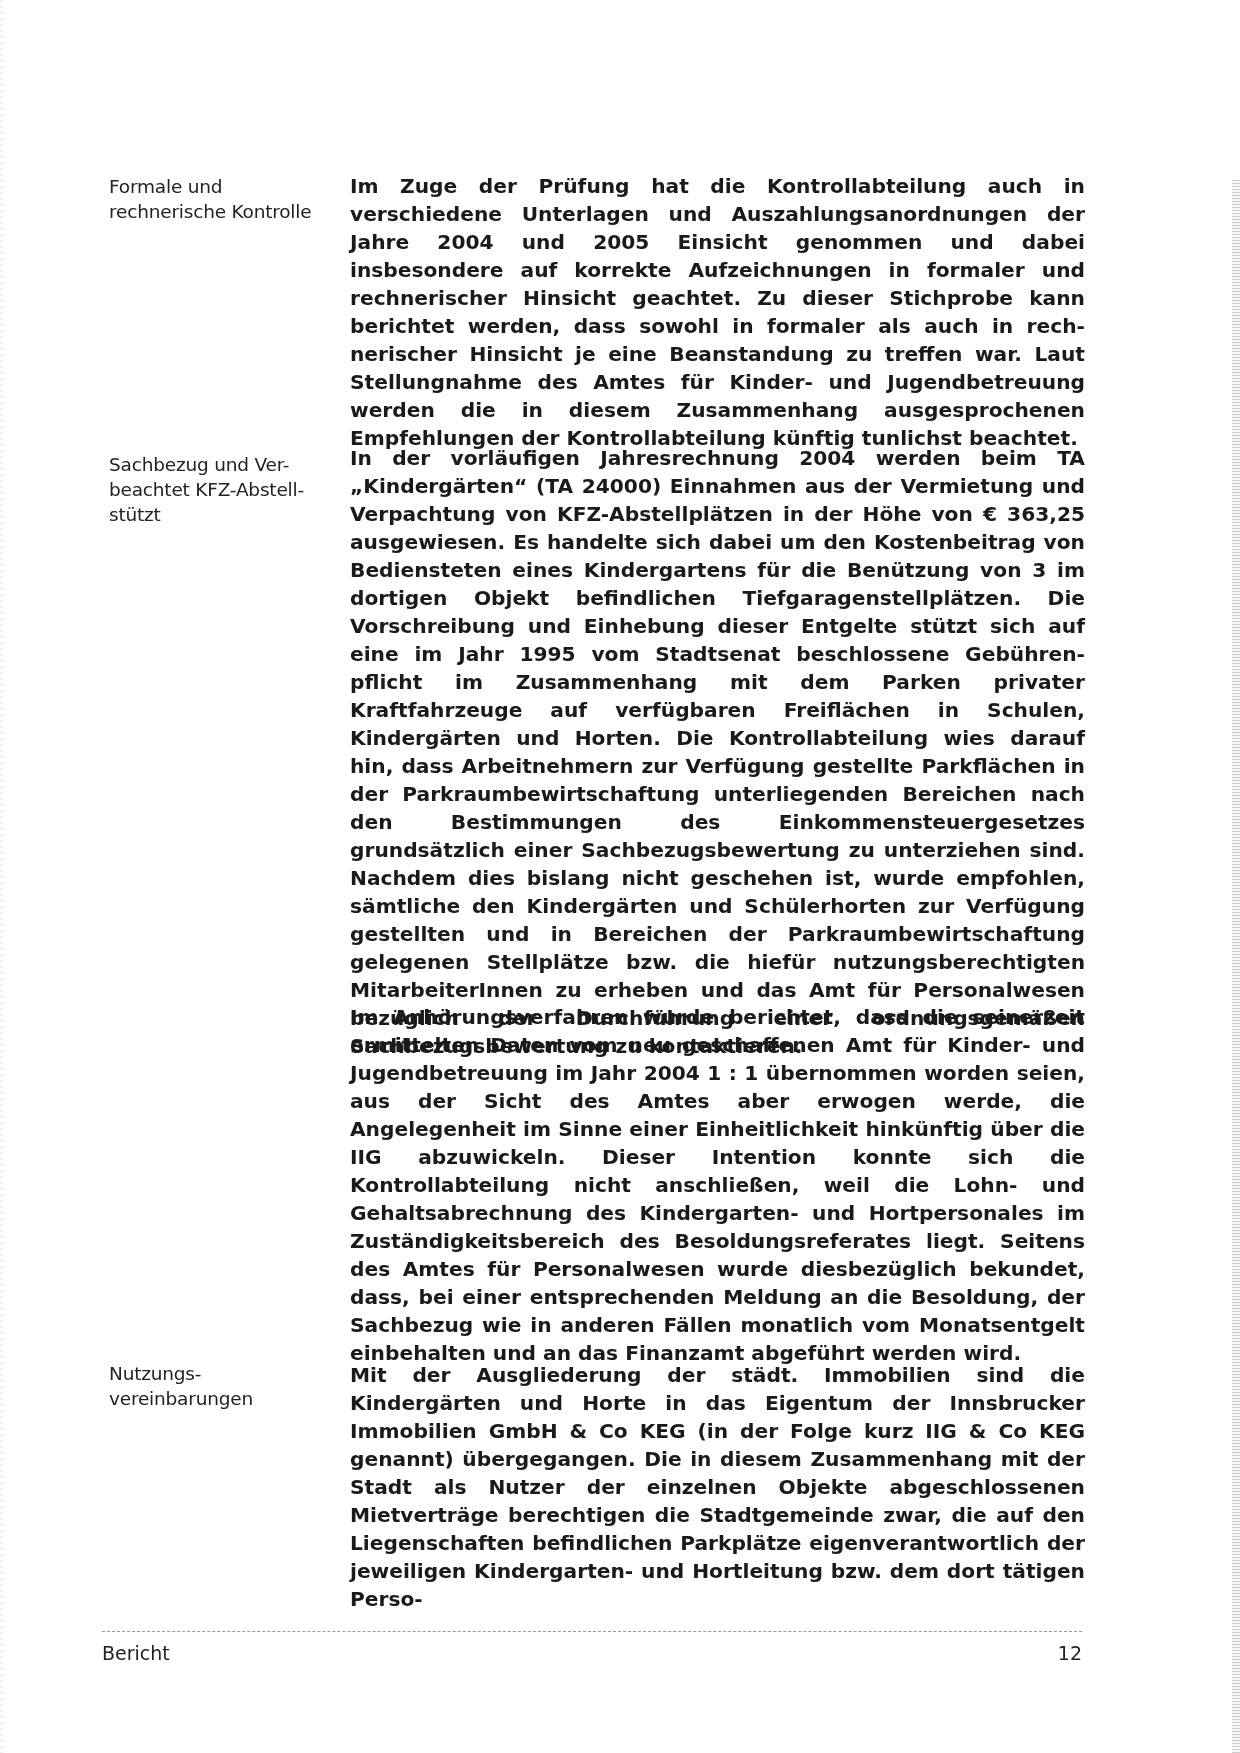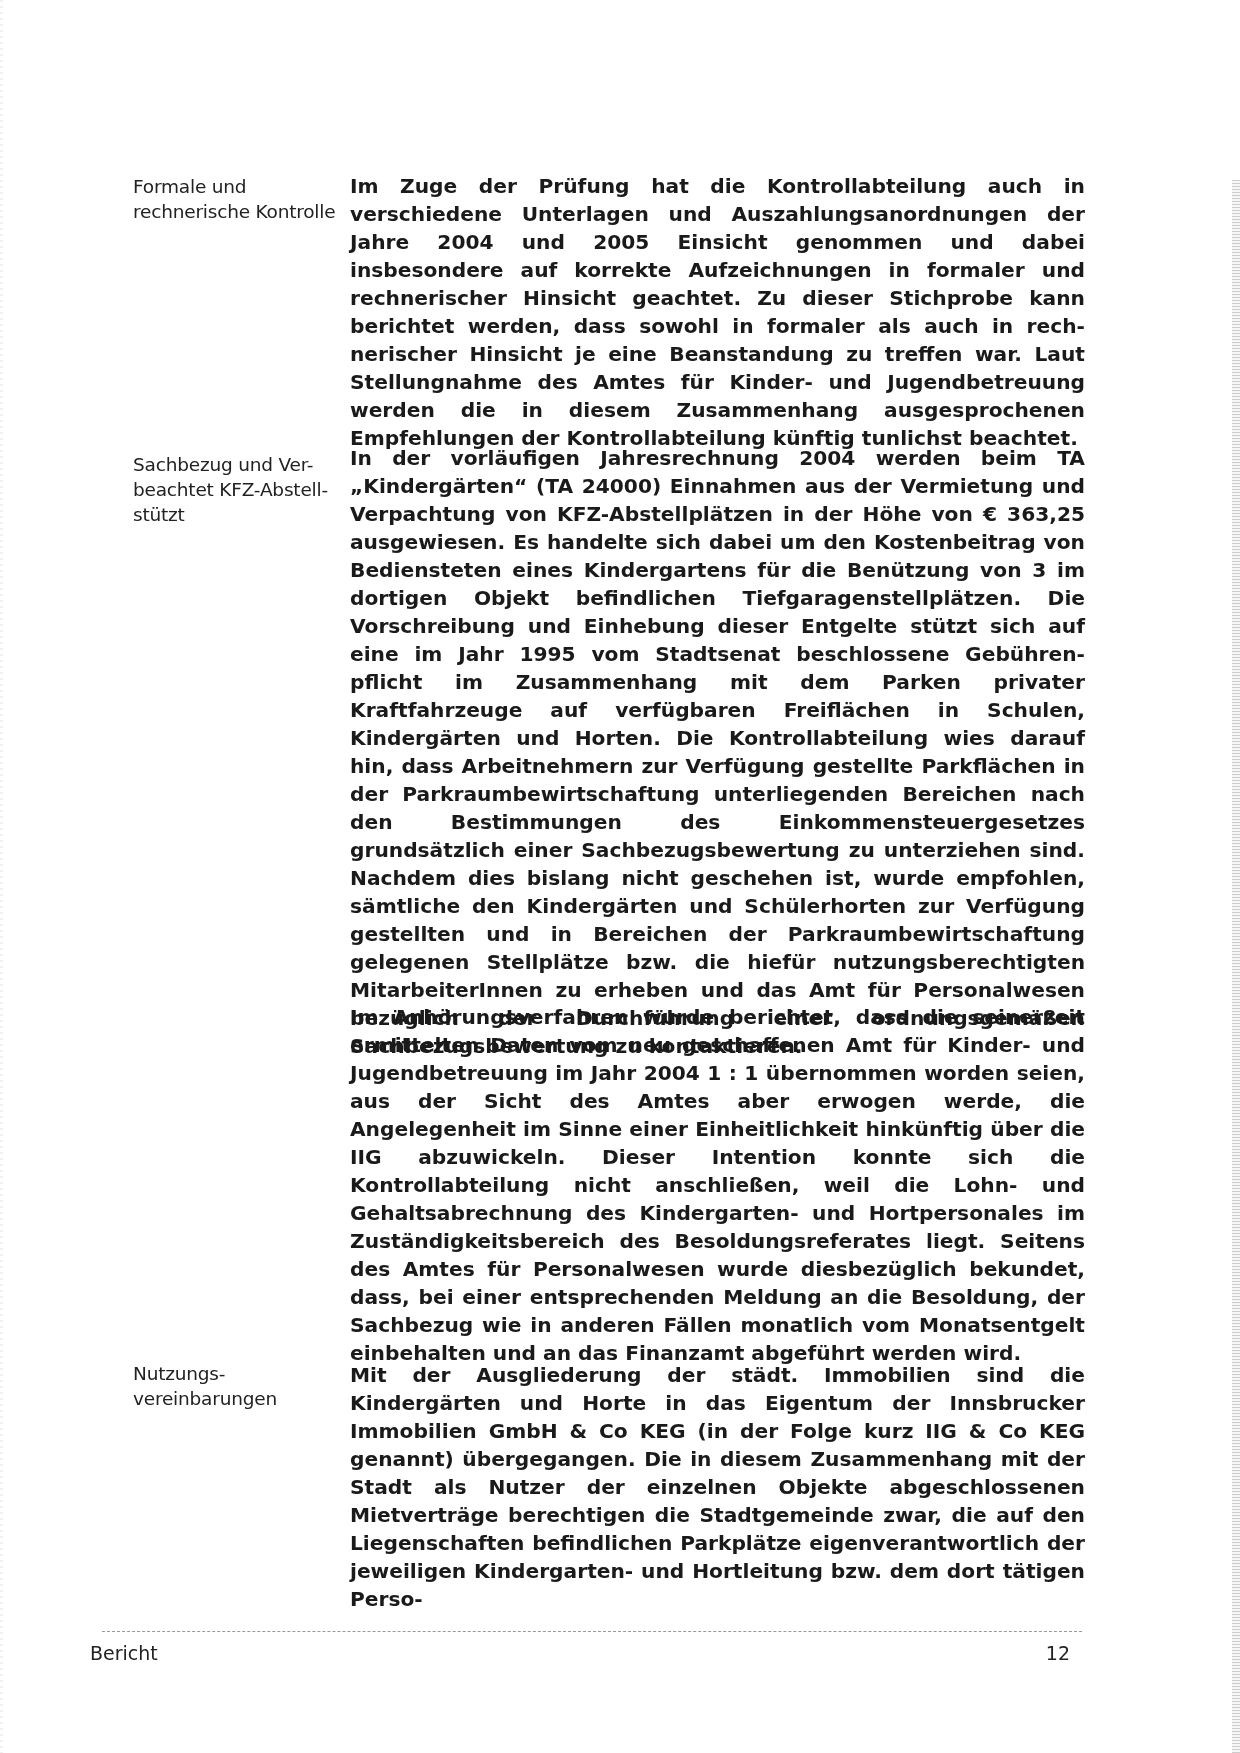--- a/index.html
+++ b/index.html
@@ -42,7 +42,6 @@
       line-height: 25px;
       color: #222;
       letter-spacing: -0.2px;
-      margin-left: 24px;
     }
     .body-text {
       position: absolute;

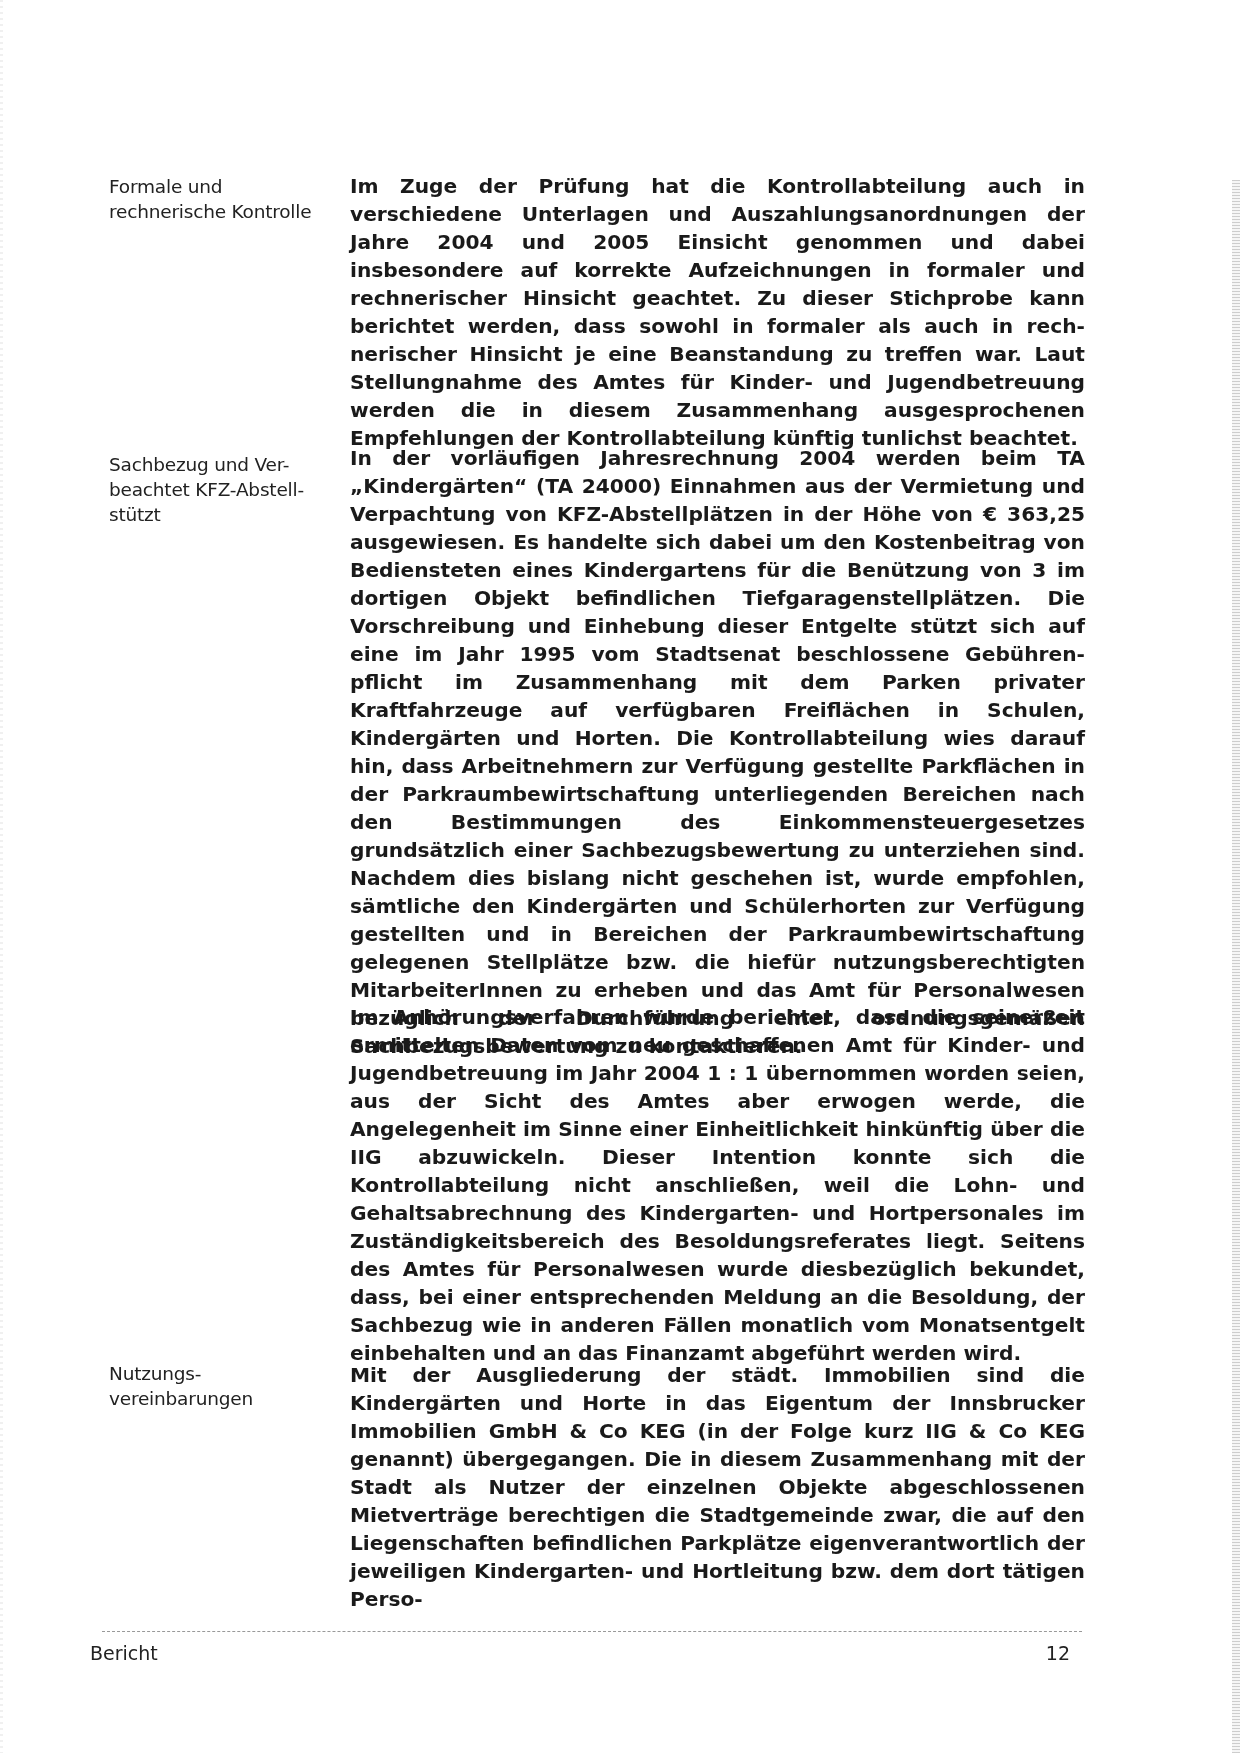--- a/index.html
+++ b/index.html
@@ -68,7 +68,7 @@
     .footer {
       position: absolute;
       top: 1640px;
-      left: 90px;
+      left: 102px;
       width: 980px;
       height: 26px;
       font-size: 19px;

